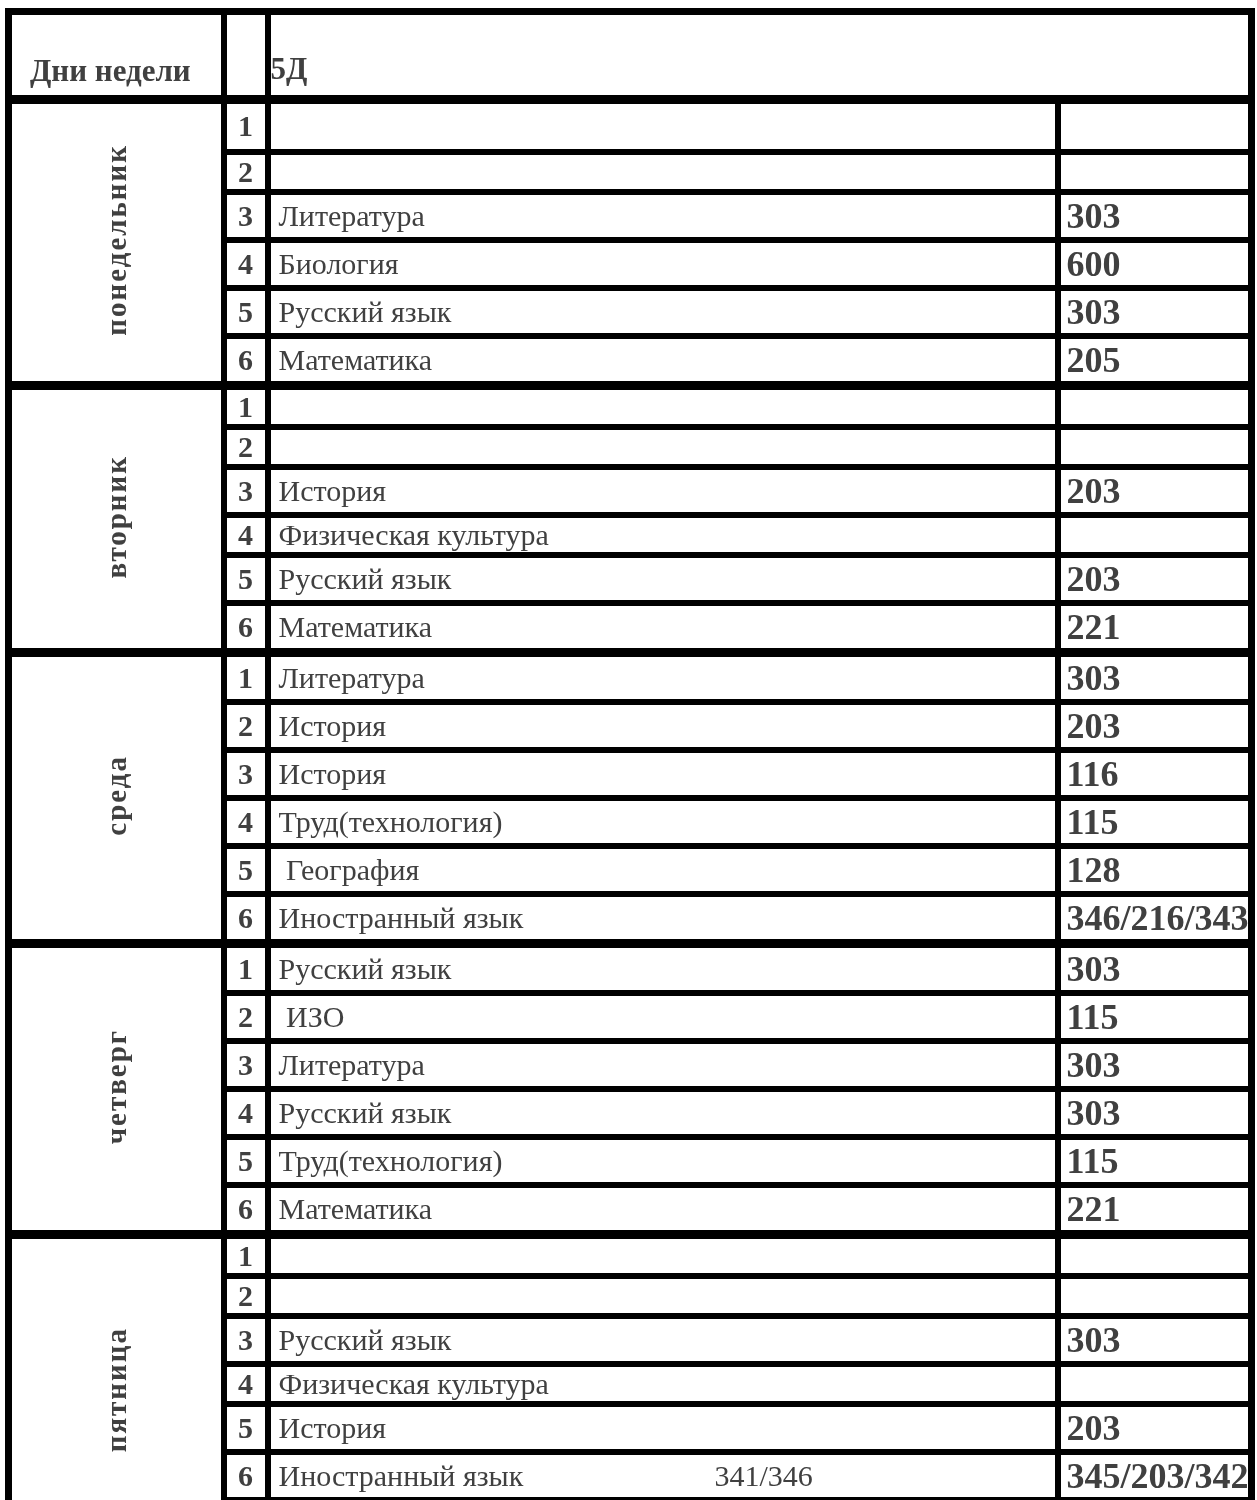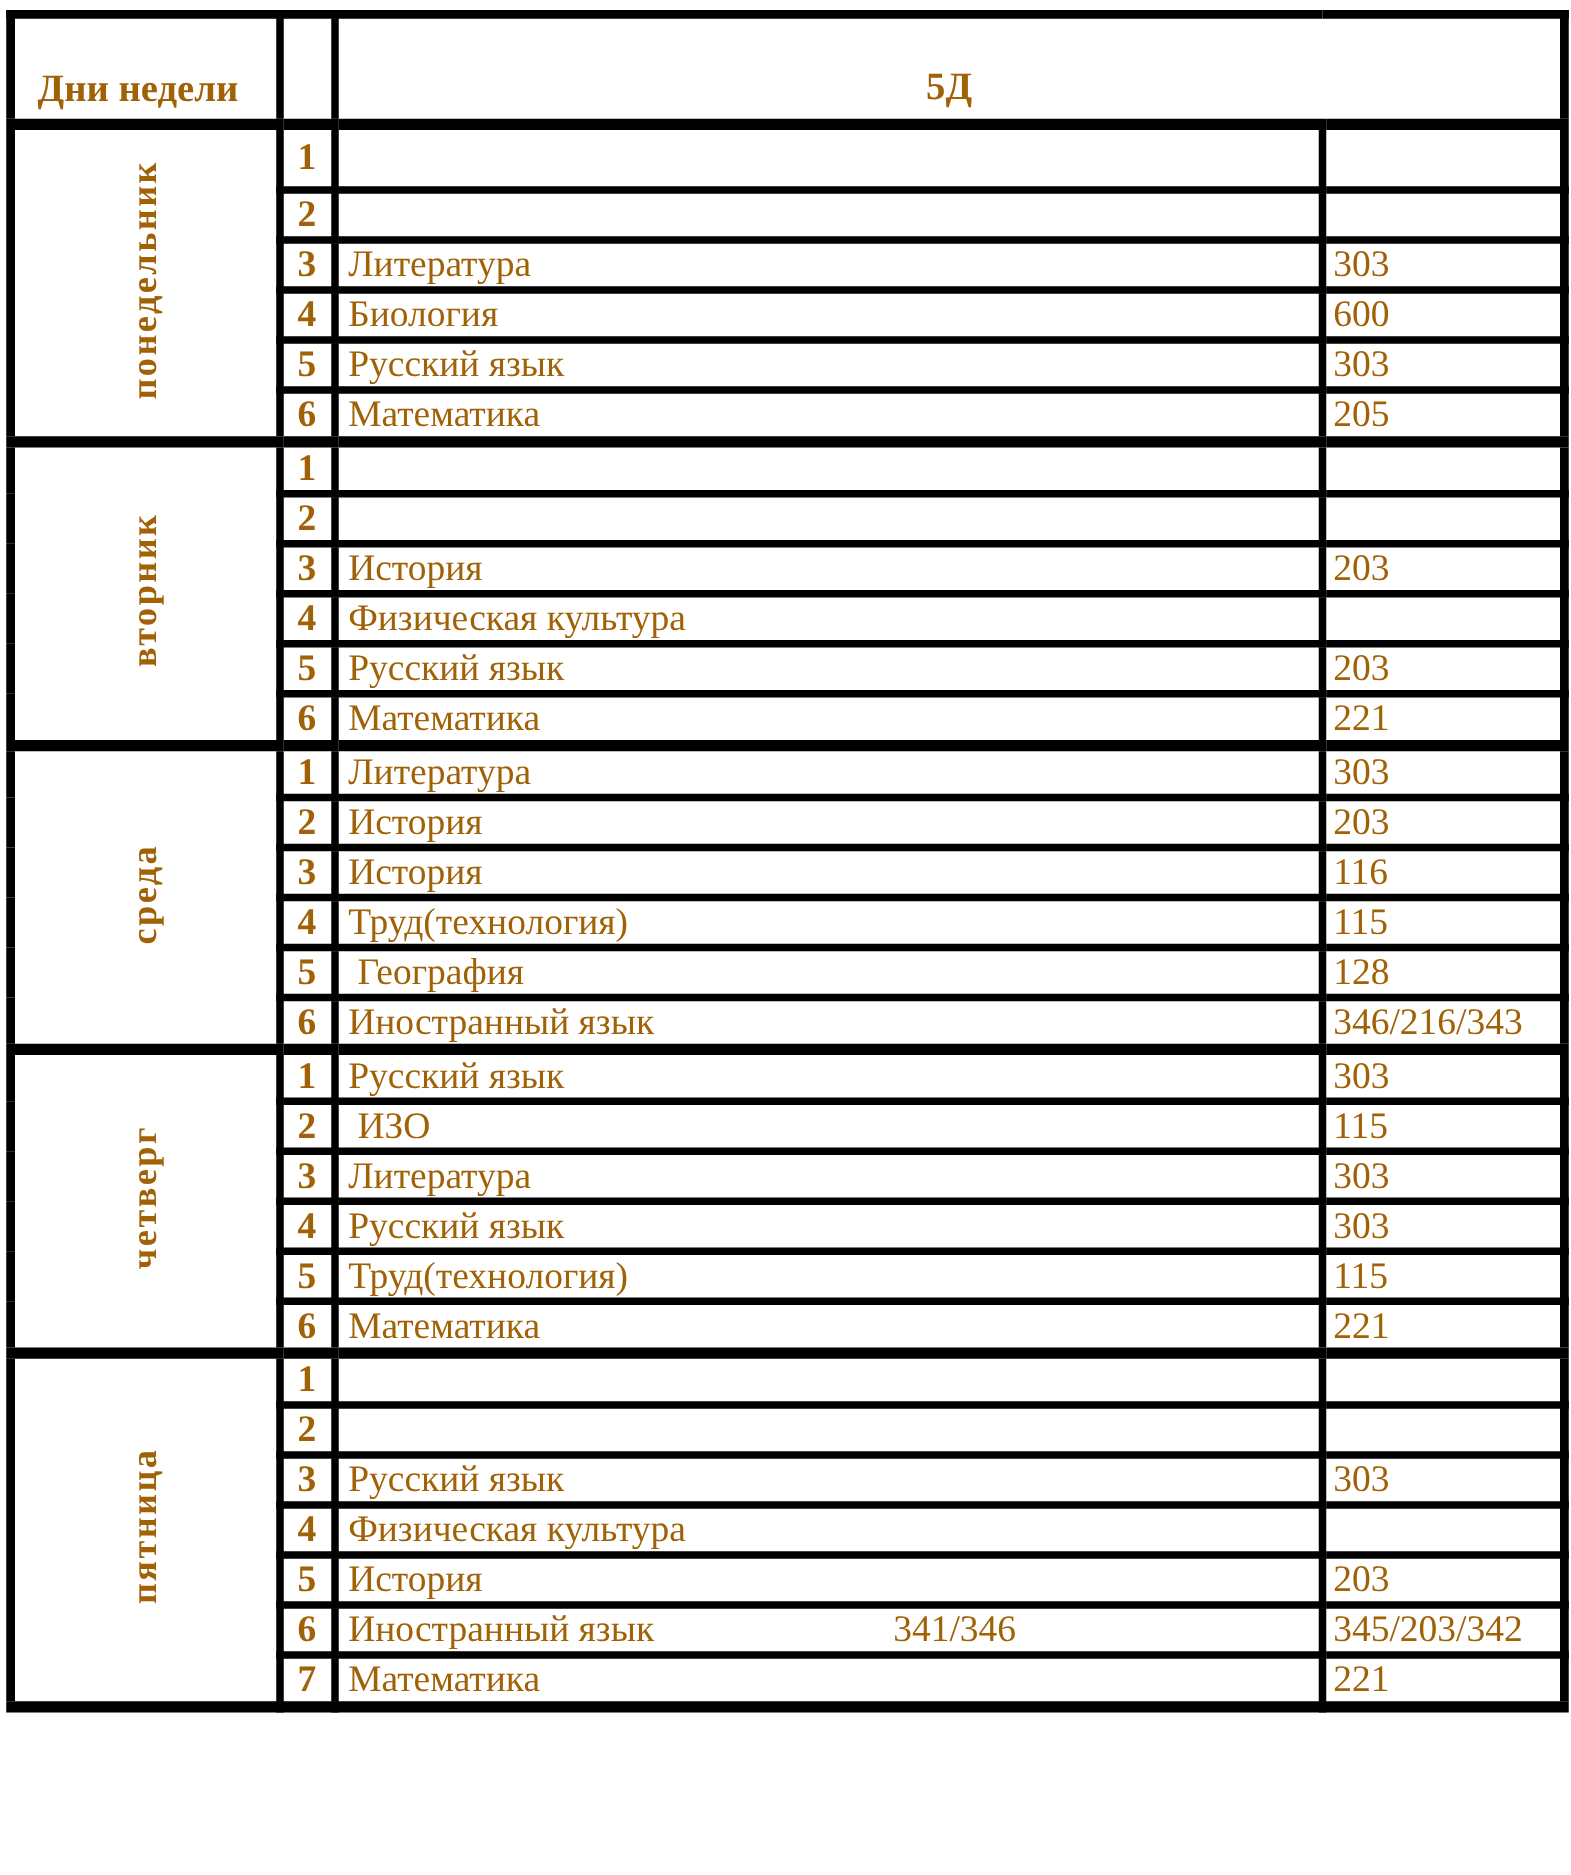--- a/index.html
+++ b/index.html
@@ -12,7 +12,7 @@
     width: 1257px;
     height: 1500px;
     background: #ffffff;
-    color: #a16207;
+    color: #404040;
     font-family: "Liberation Serif", "DejaVu Serif", serif;
     overflow: hidden;
   }

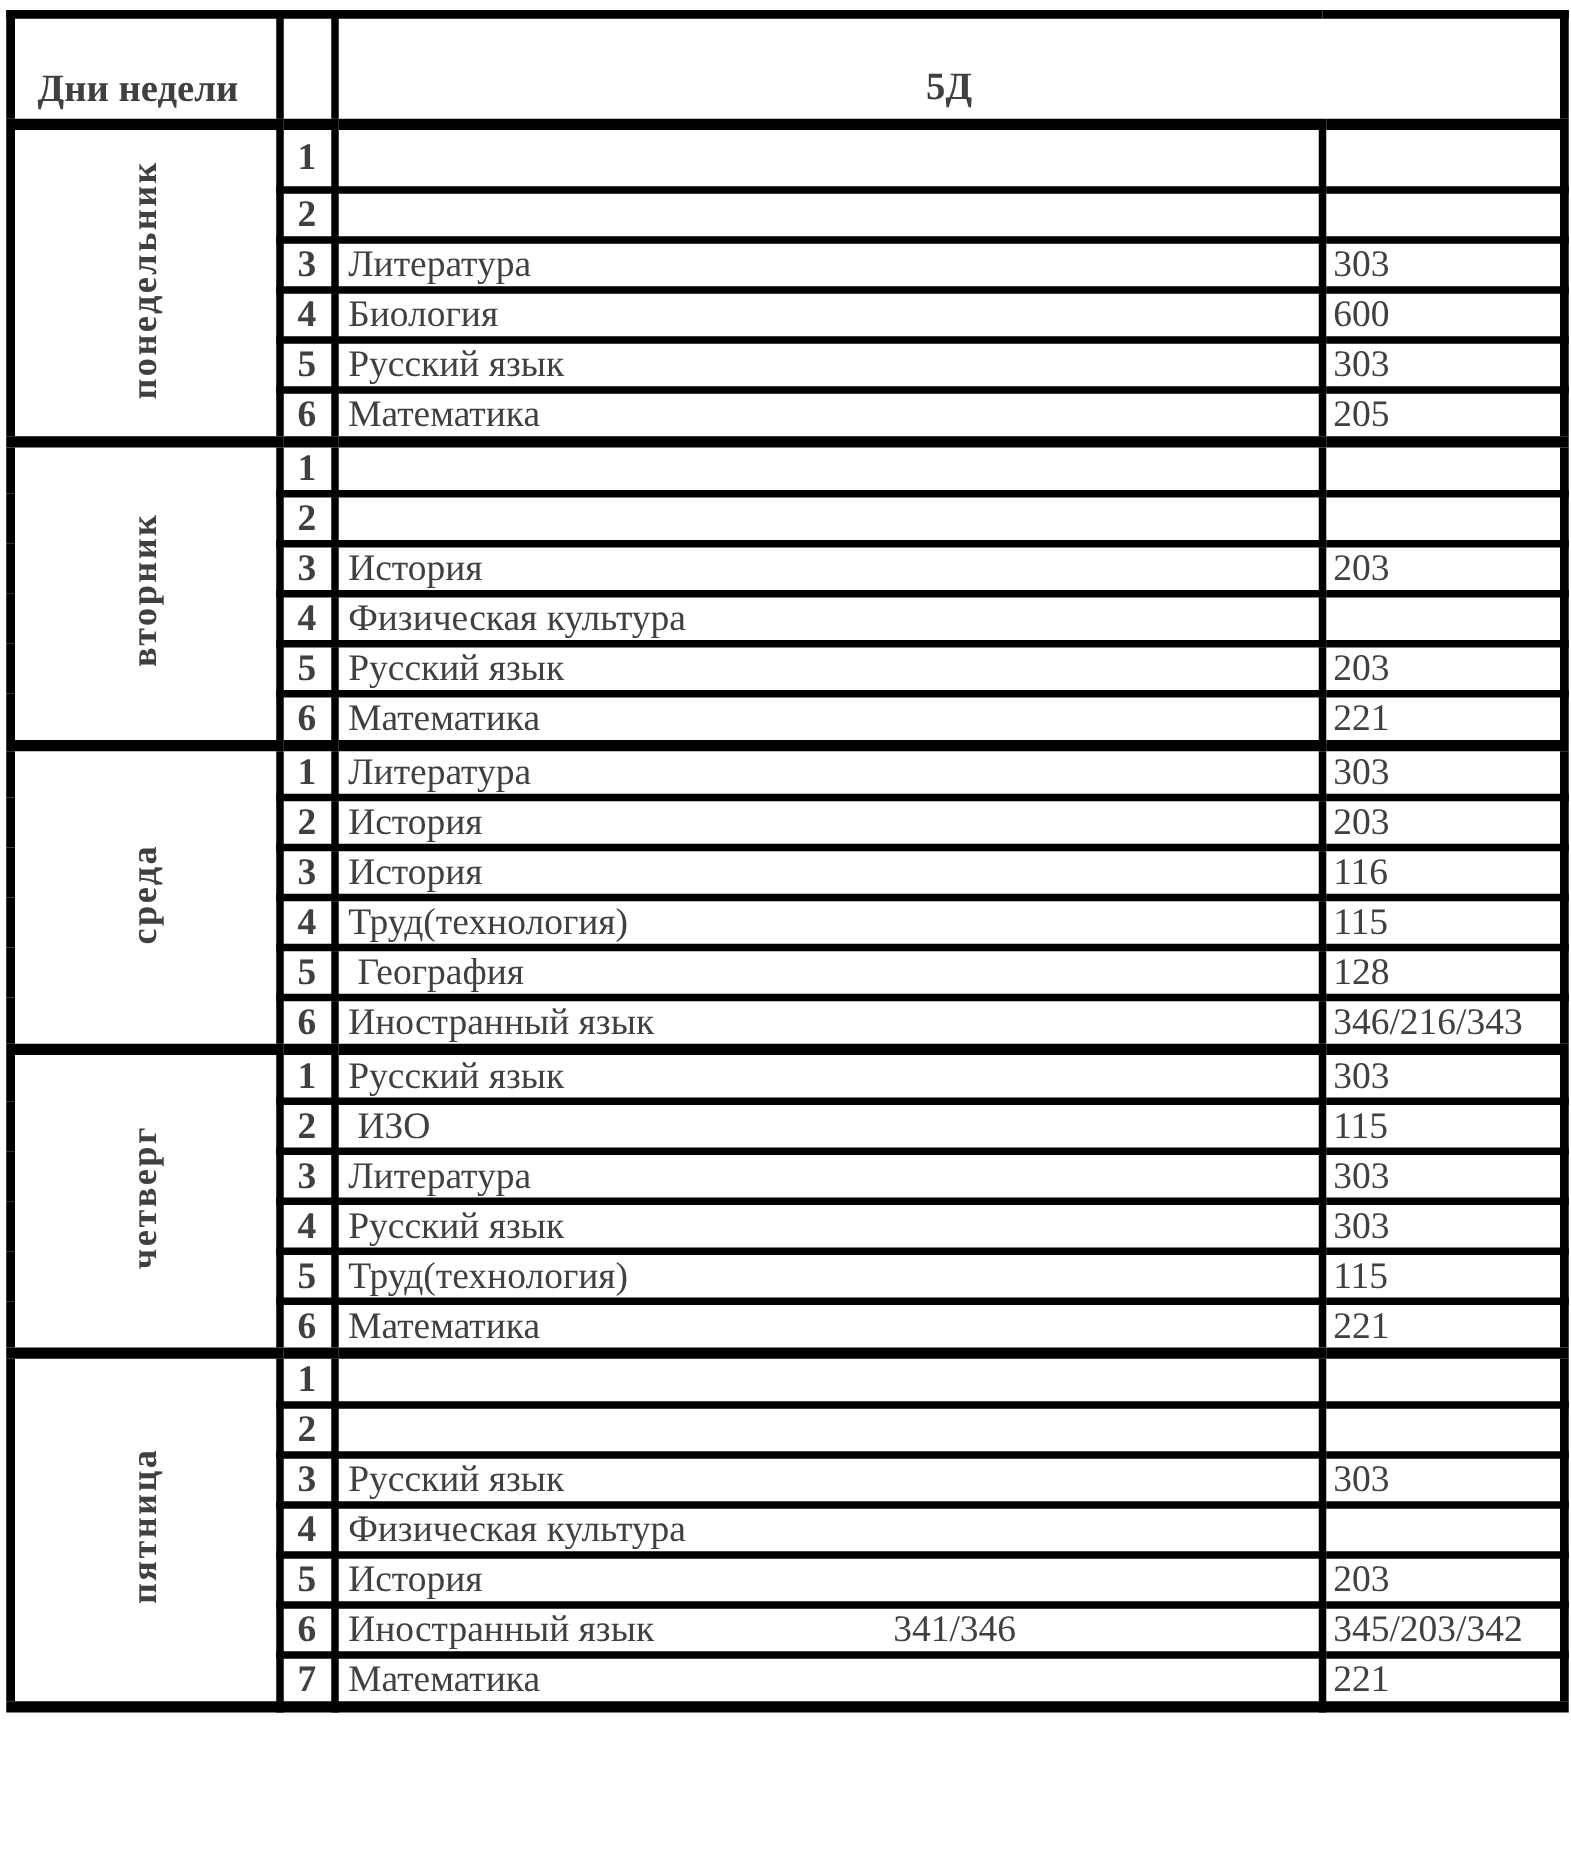--- a/index.html
+++ b/index.html
@@ -54,7 +54,7 @@
   .num-header { }
   .class-header {
     vertical-align: bottom;
-    text-align: center;
+    text-align: left;
     font-weight: bold;
     font-size: 31px;
     padding-bottom: 8px;

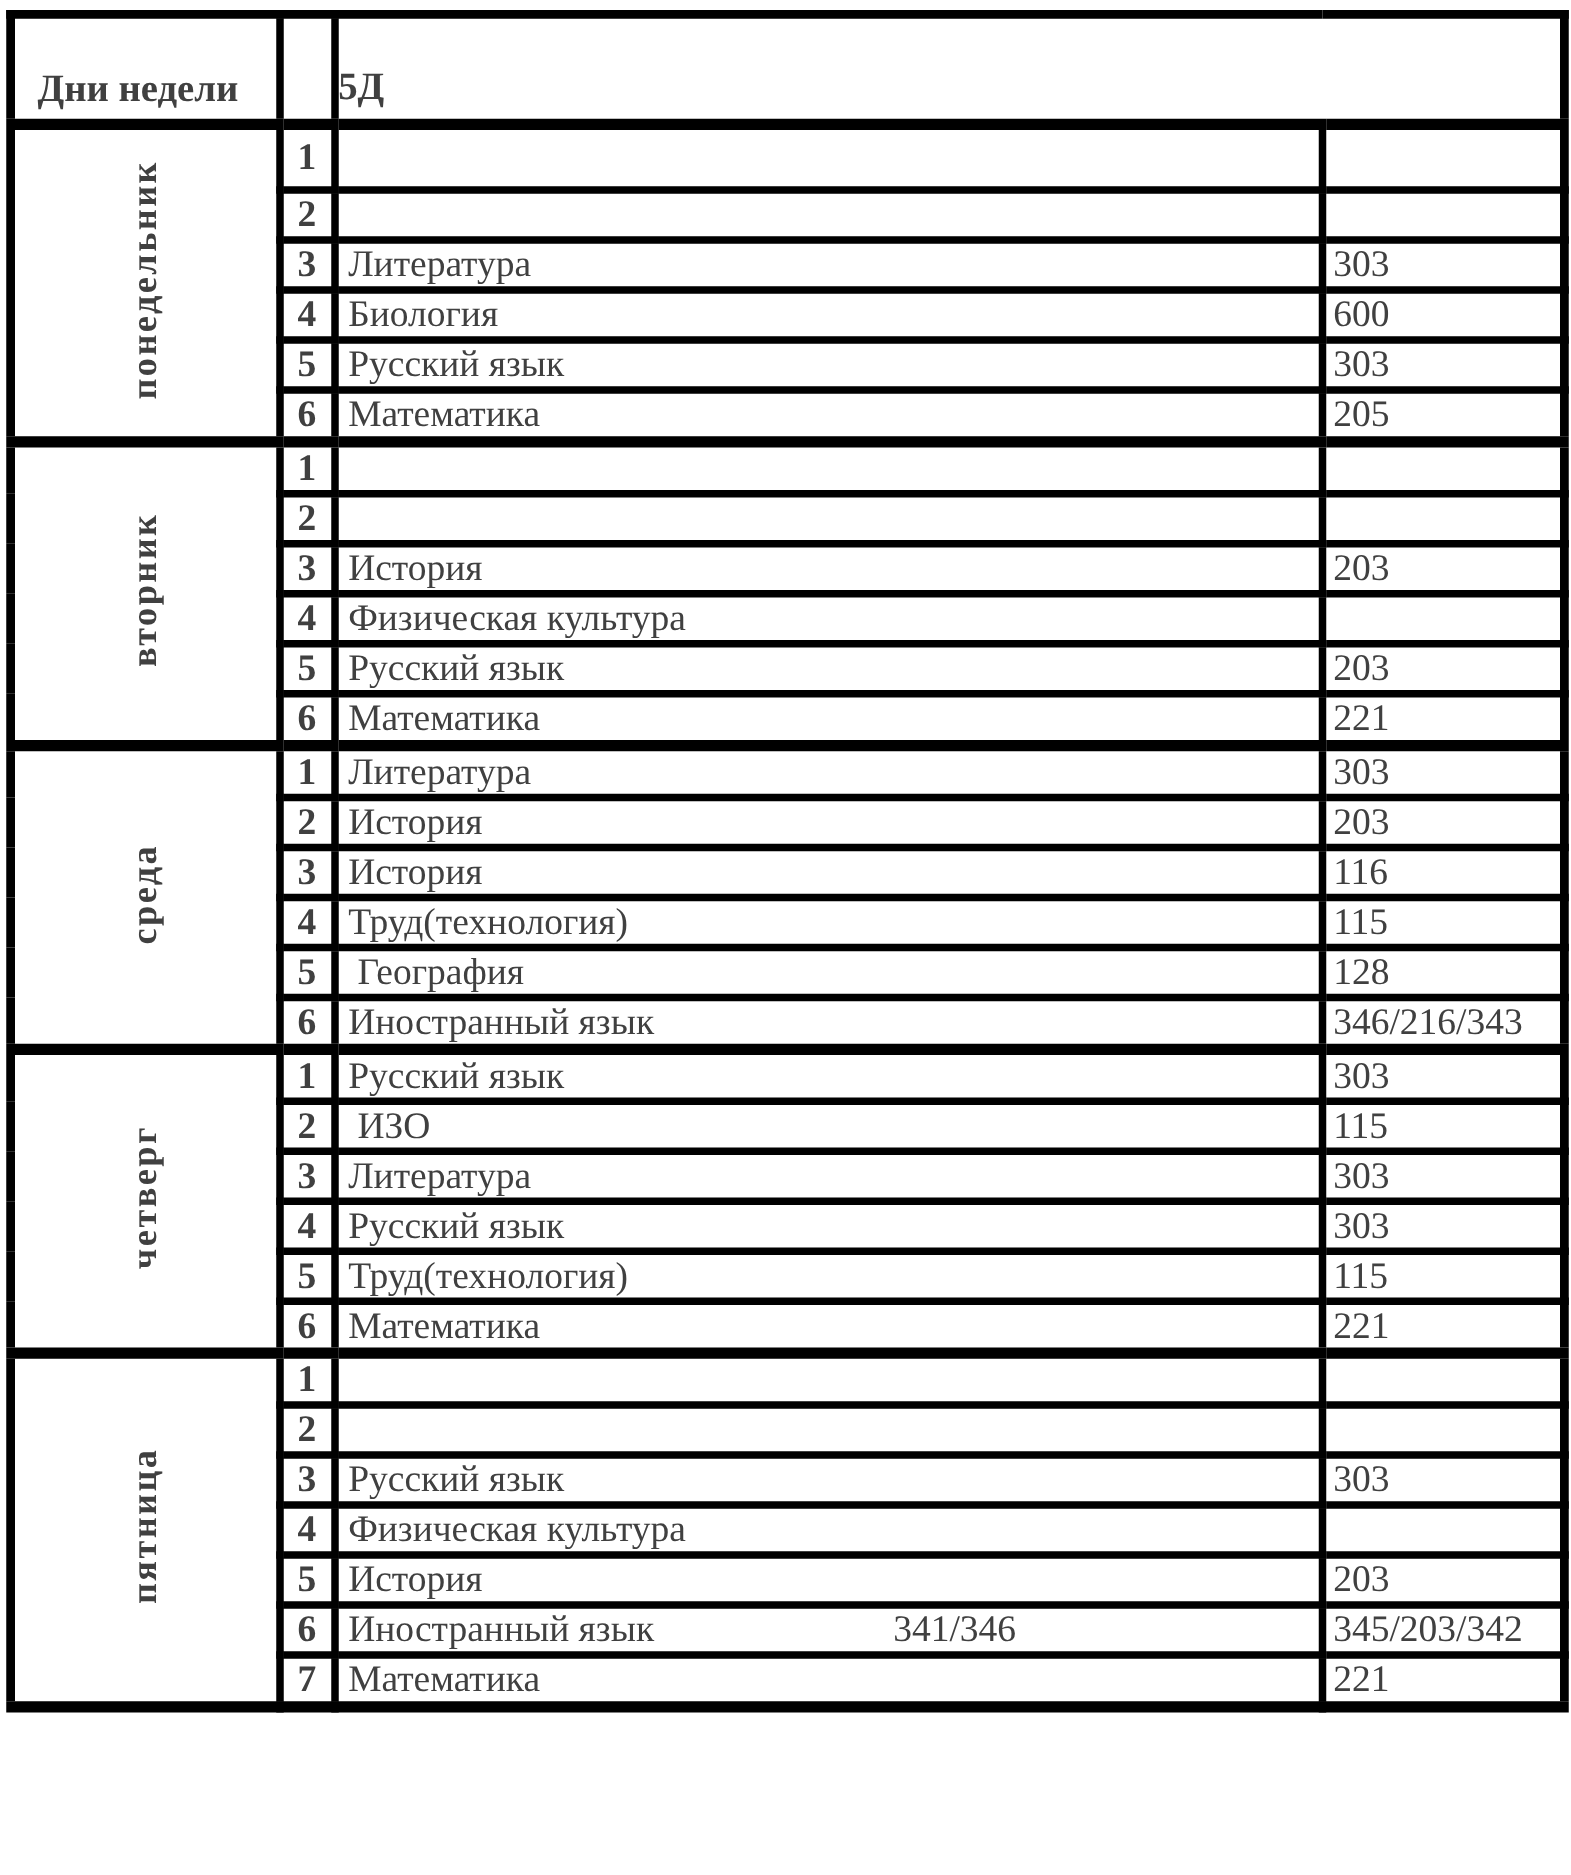--- a/index.html
+++ b/index.html
@@ -83,9 +83,10 @@
     position: relative;
   }
   .room {
-    font-size: 30px;
+    font-size: 36px;
     padding-left: 6px;
     white-space: nowrap;
+    font-weight: bold;
   }
   .subject-note {
     position: absolute;

